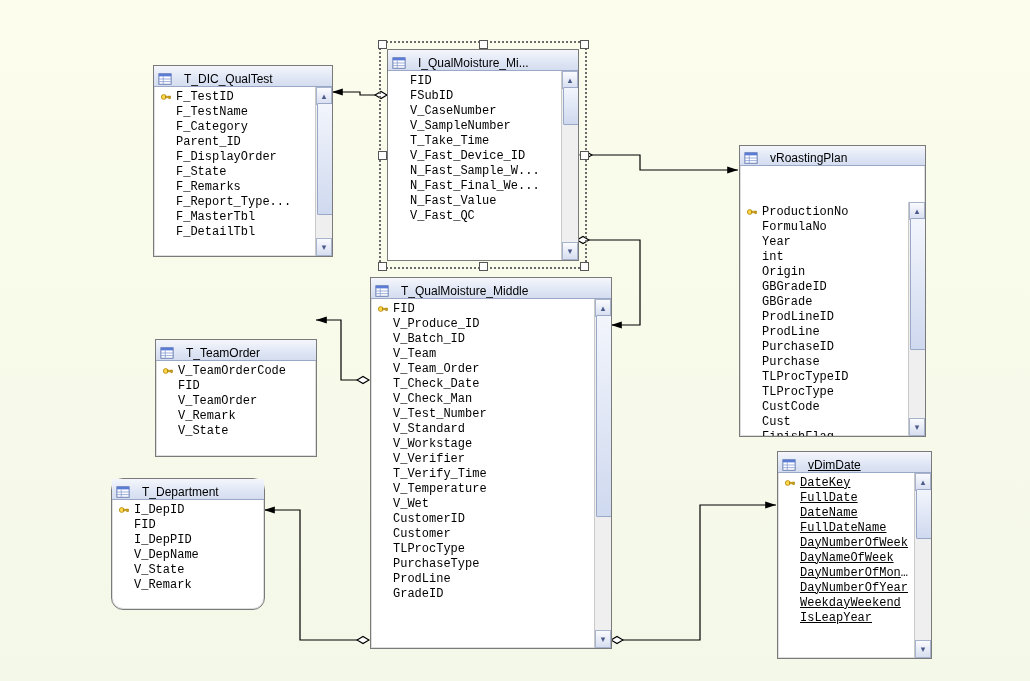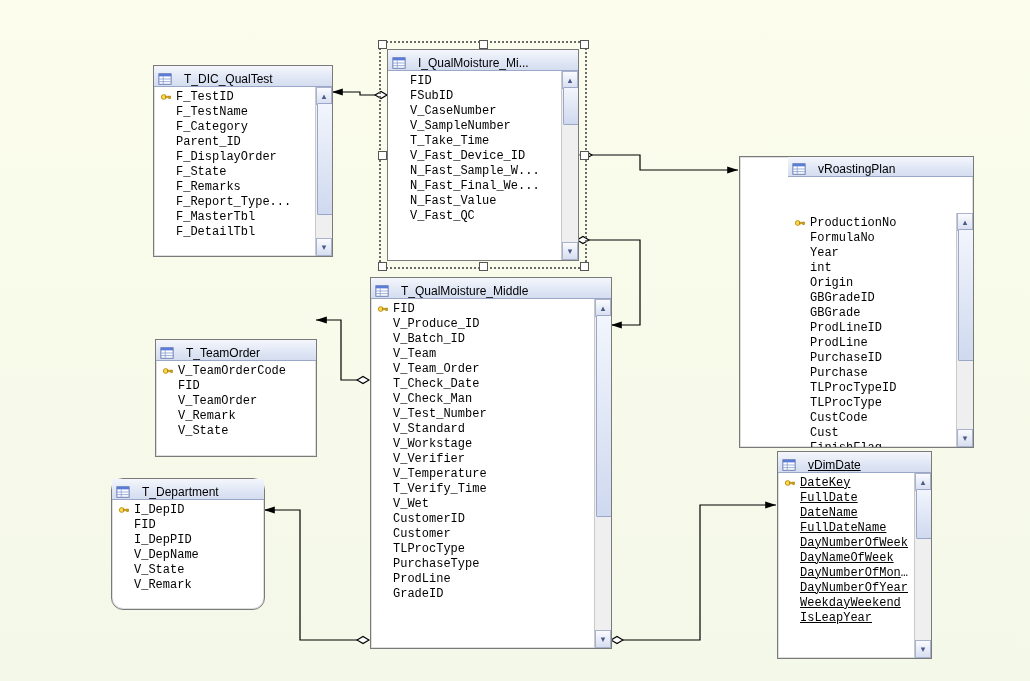--- a/index.html
+++ b/index.html
@@ -319,7 +319,7 @@
         <div class="handle" style="left: 91px; top: 212px;"></div>
         <div class="handle" style="left: 192px; top: 212px;"></div>
       </div>
-      <div class="tbox" style="left: 739px; top: 156px; width: 185px; height: 290px; padding-left: 48px;">
+      <div class="tbox" style="left: 739px; top: 145px; width: 185px; height: 290px;">
         <div class="titlebar">
           <svg class="ticon">
             <use href="#sym-table"></use>

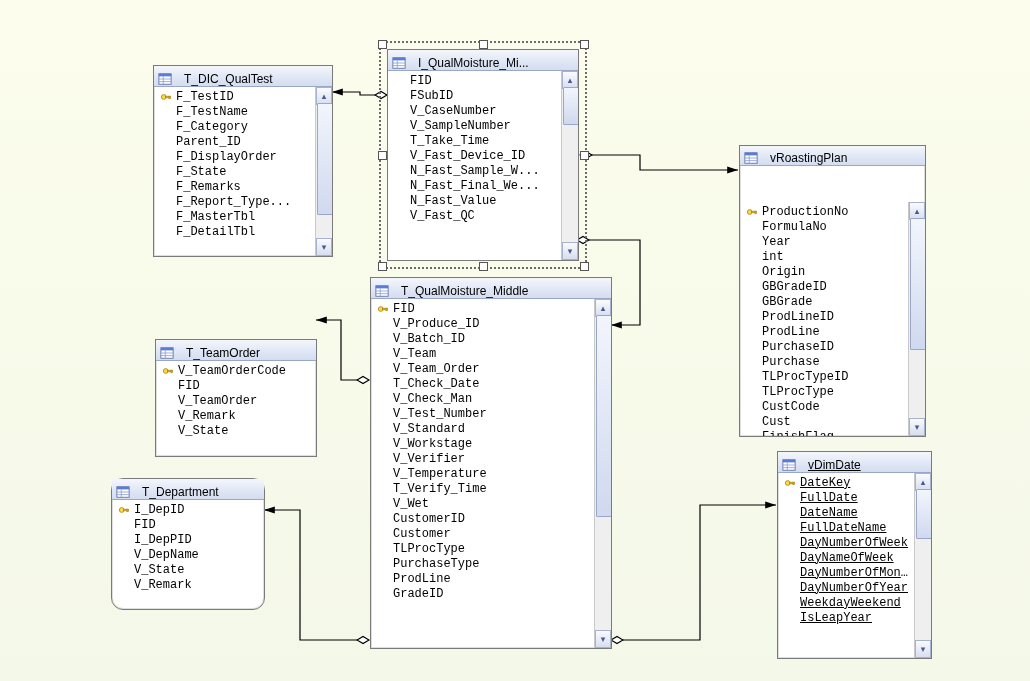--- a/index.html
+++ b/index.html
@@ -548,13 +548,13 @@
             <svg class="key">
               <use href="#sym-key"></use>
             </svg>
+            <span class="fname">T_Verify_Time</span>
+          </div>
+          <div class="row">
+            <svg class="key">
+              <use href="#sym-key"></use>
+            </svg>
             <span class="fname">V_Temperature</span>
-          </div>
-          <div class="row">
-            <svg class="key">
-              <use href="#sym-key"></use>
-            </svg>
-            <span class="fname">T_Verify_Time</span>
           </div>
           <div class="row">
             <svg class="key">

